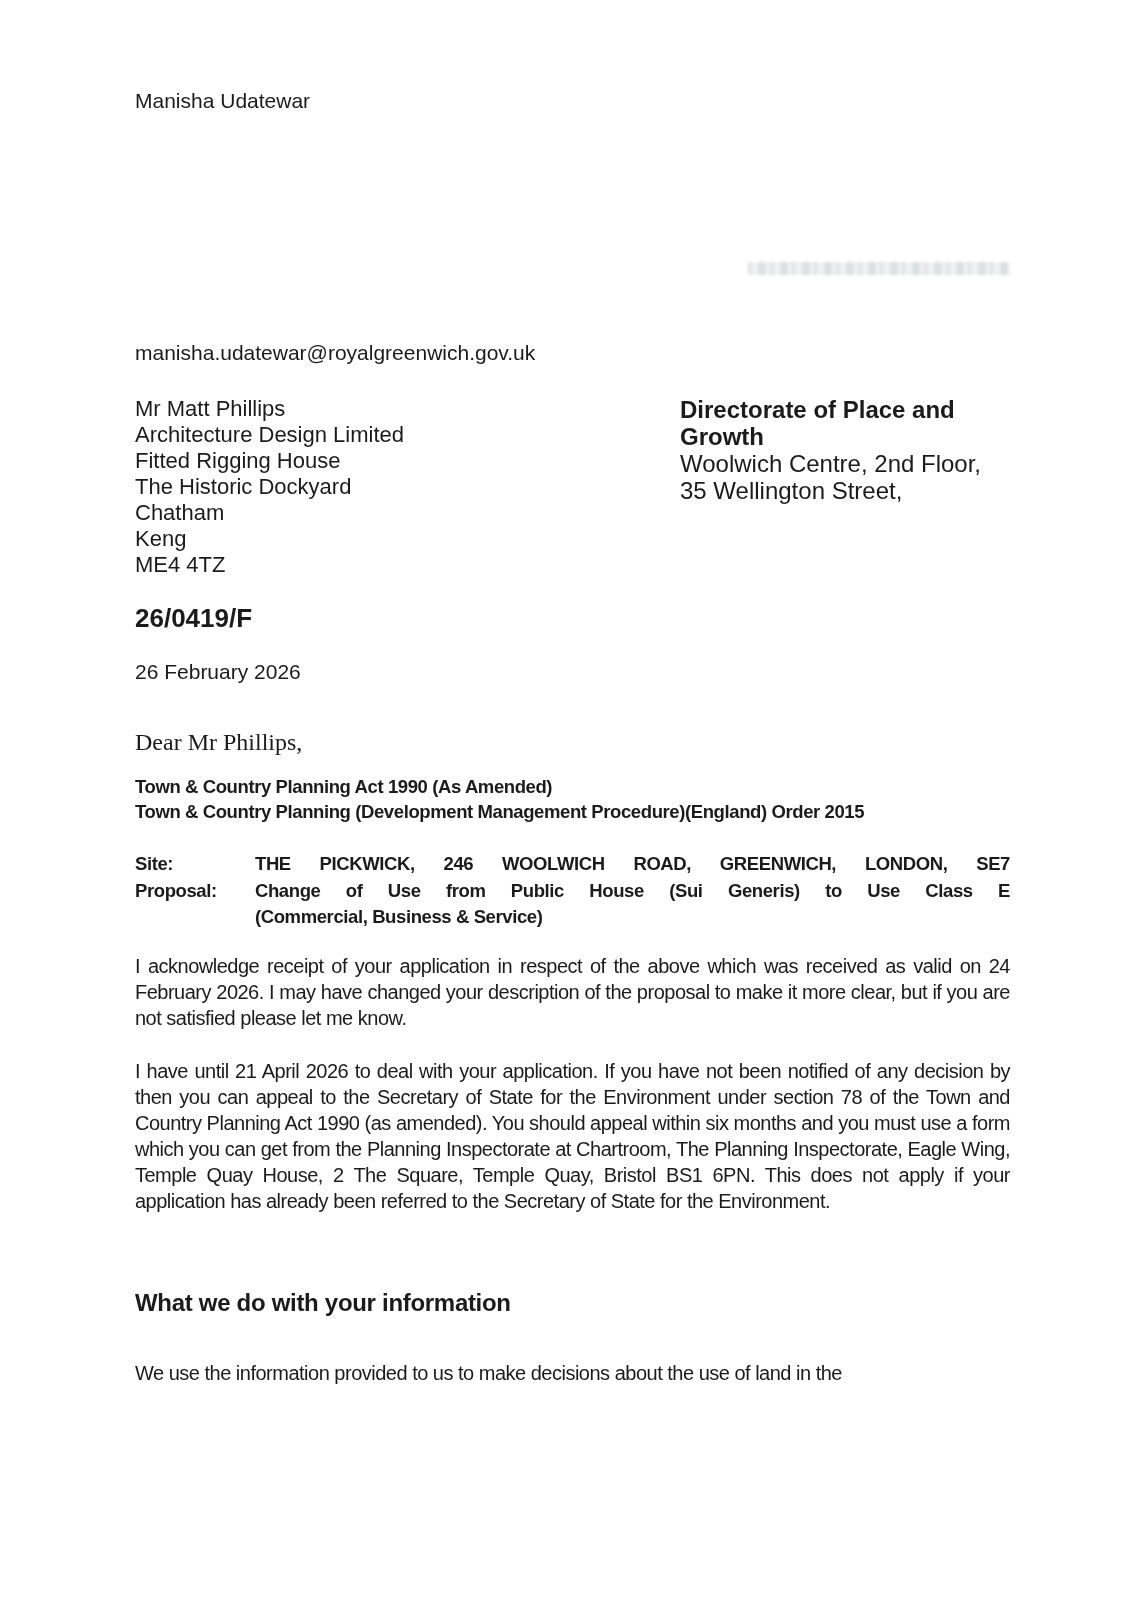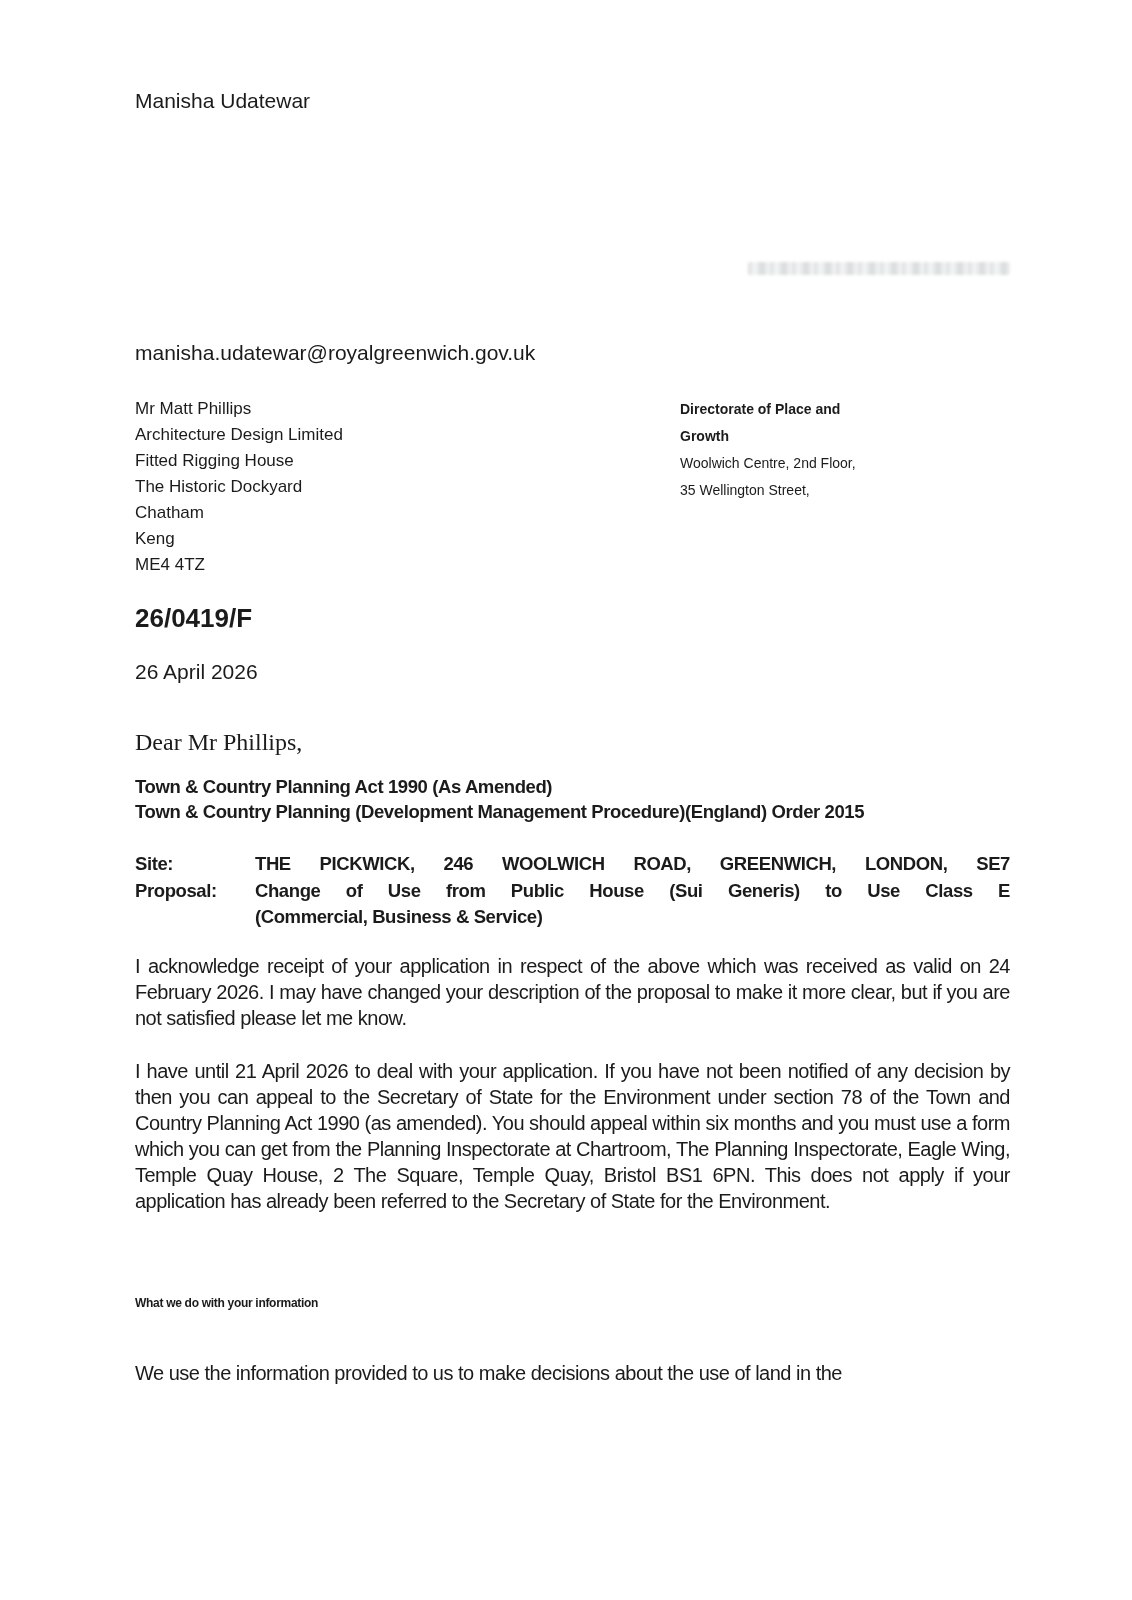--- a/index.html
+++ b/index.html
@@ -45,7 +45,7 @@
     margin-top: 30px;
   }
   .addr-col {
-    font-size: 17px;
+    font-size: 22px;
     line-height: 26px;
   }
   .dept-col {

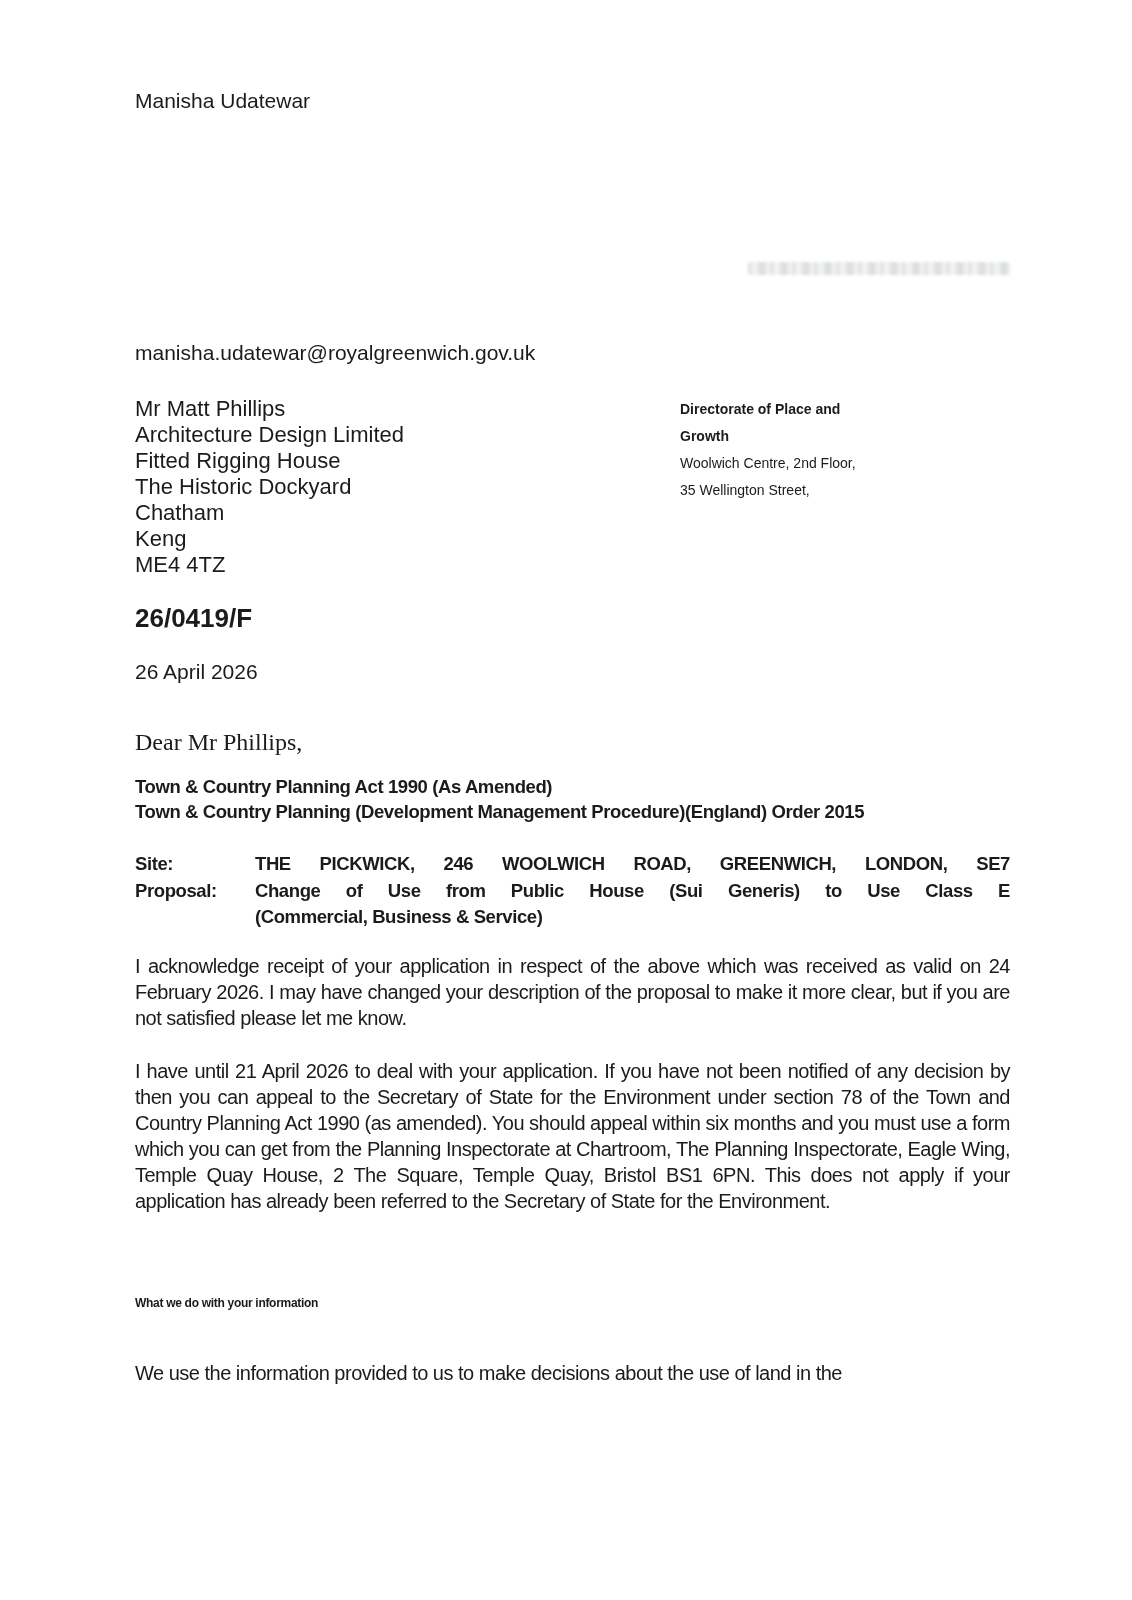--- a/index.html
+++ b/index.html
@@ -51,7 +51,7 @@
   .dept-col {
     margin-left: auto;
     width: 330px;
-    font-size: 14px;
+    font-size: 24px;
     line-height: 27px;
   }
   .bold { font-weight: bold; }

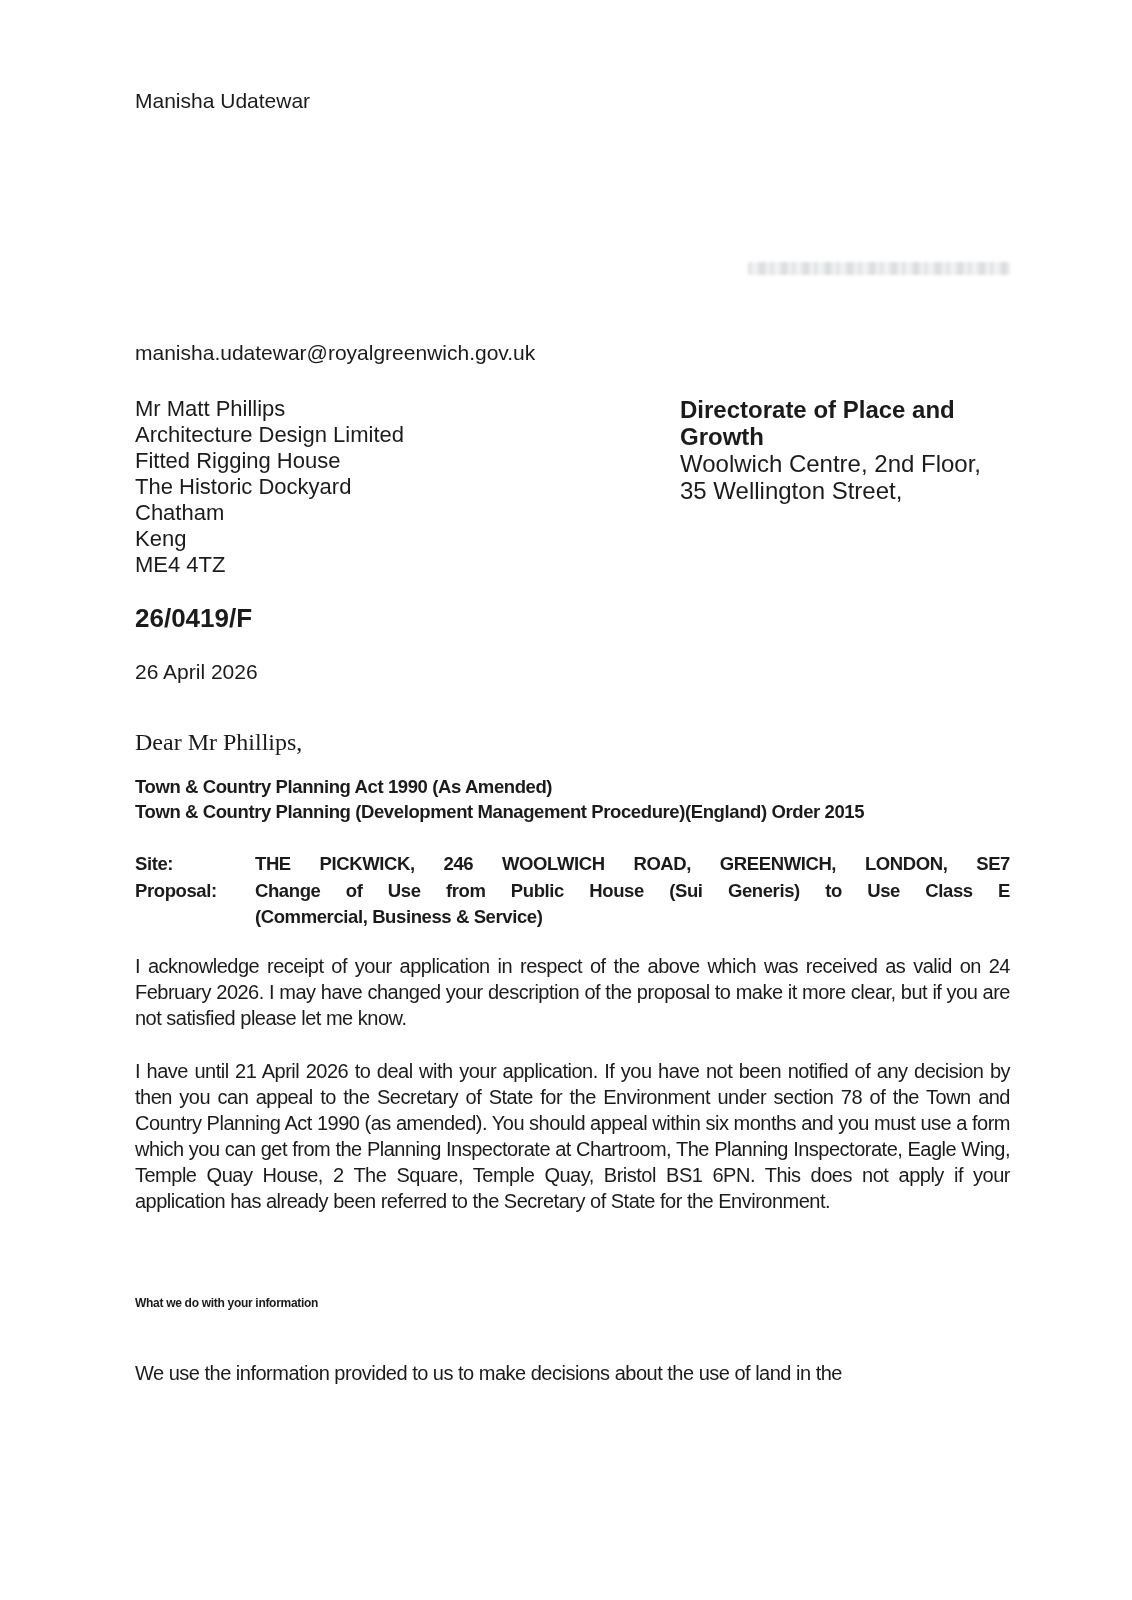--- a/index.html
+++ b/index.html
@@ -157,7 +157,7 @@
 
   <div class="ref">26/0419/F</div>
 
-  <div class="date">26 April 2026</div>
+  <div class="date">26 February 2026</div>
 
   <div class="salutation">Dear Mr Phillips,</div>
 

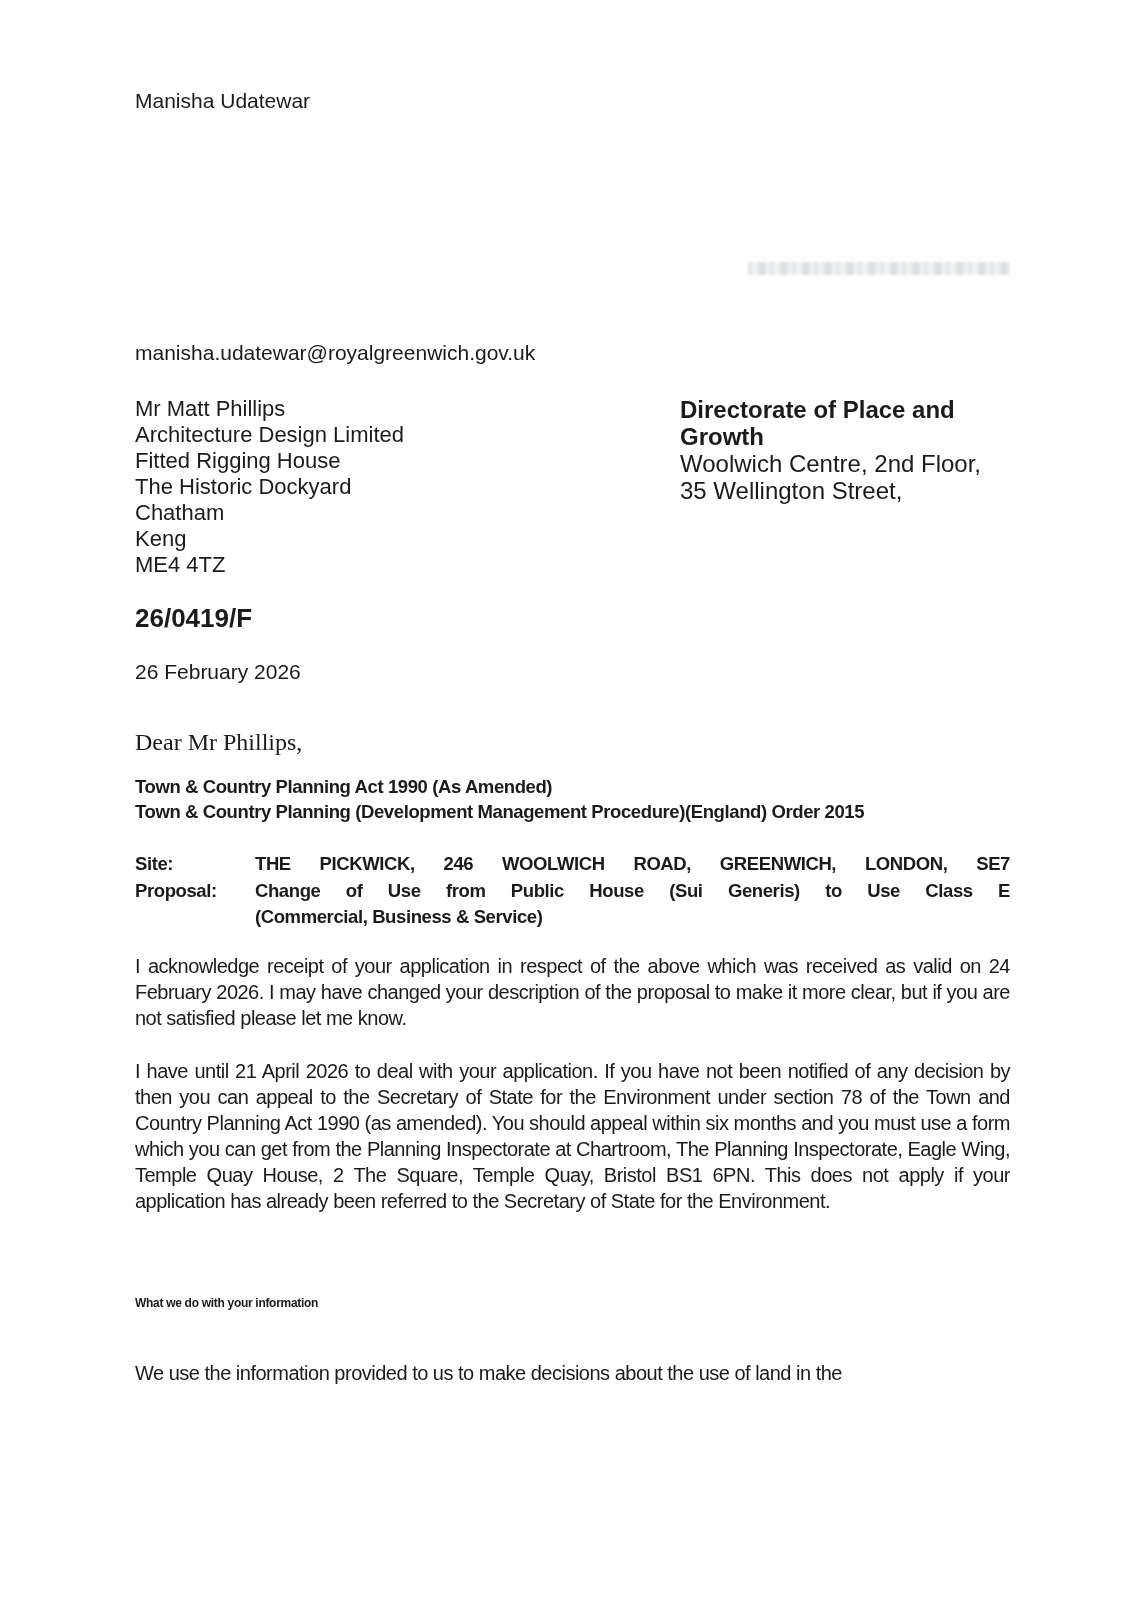--- a/index.html
+++ b/index.html
@@ -116,7 +116,7 @@
   .p2 { margin-top: 27px; }
   .info-head {
     margin-top: 76px;
-    font-size: 12px;
+    font-size: 24px;
     line-height: 26px;
     font-weight: bold;
     letter-spacing: -0.3px;

